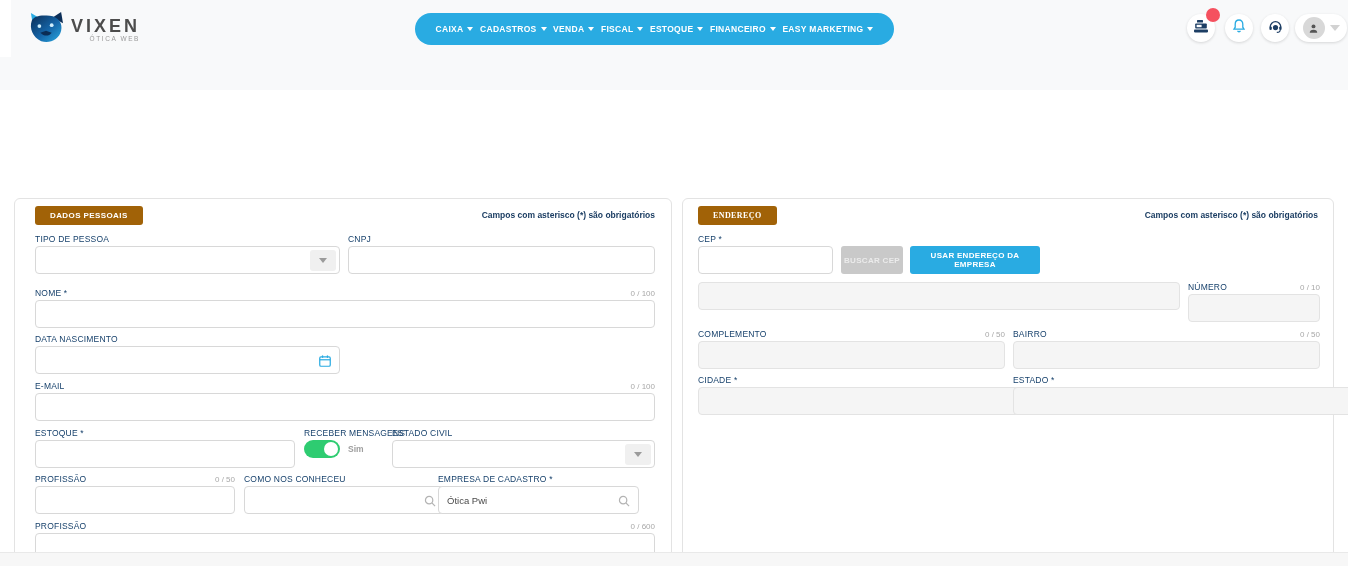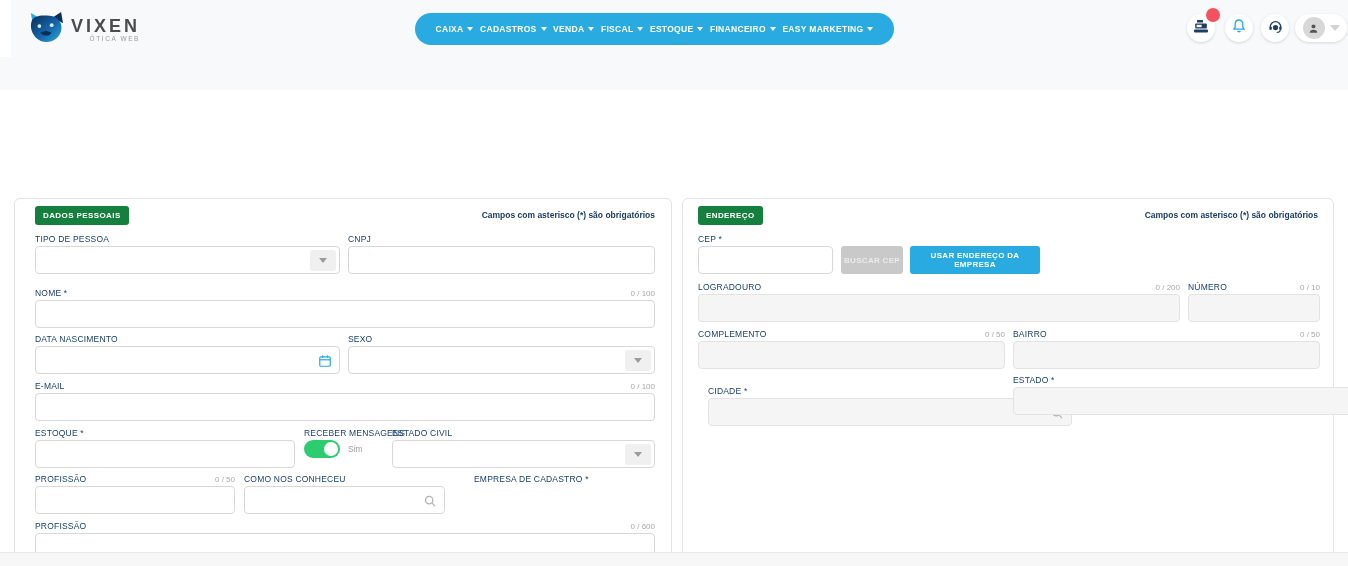--- a/index.html
+++ b/index.html
@@ -48,8 +48,8 @@
   .panel { position:absolute; border:1px solid #e3e3e3; border-radius:6px; background:#ffffff; }
   .panel-left  { left:14px;  top:108px; width:658px; height:397px; }
   .panel-right { left:682px; top:108px; width:652px; height:395px; }
-  .pbadge { position:absolute; background:#15803d; color:#ffffff; font-size:8px; font-weight:bold;
-    letter-spacing:.4px; padding:5px 8px; border-radius:3px; top:7px; }
+  .pbadge { position:absolute; background:#a16207; color:#ffffff; font-size:8px; font-weight:bold;
+    letter-spacing:.4px; padding:5px 15px; border-radius:3px; top:7px; }
   .pnote { position:absolute; top:11px; font-size:8.5px; font-weight:600; color:#1c3e63; }
 
   .fg { position:absolute; }

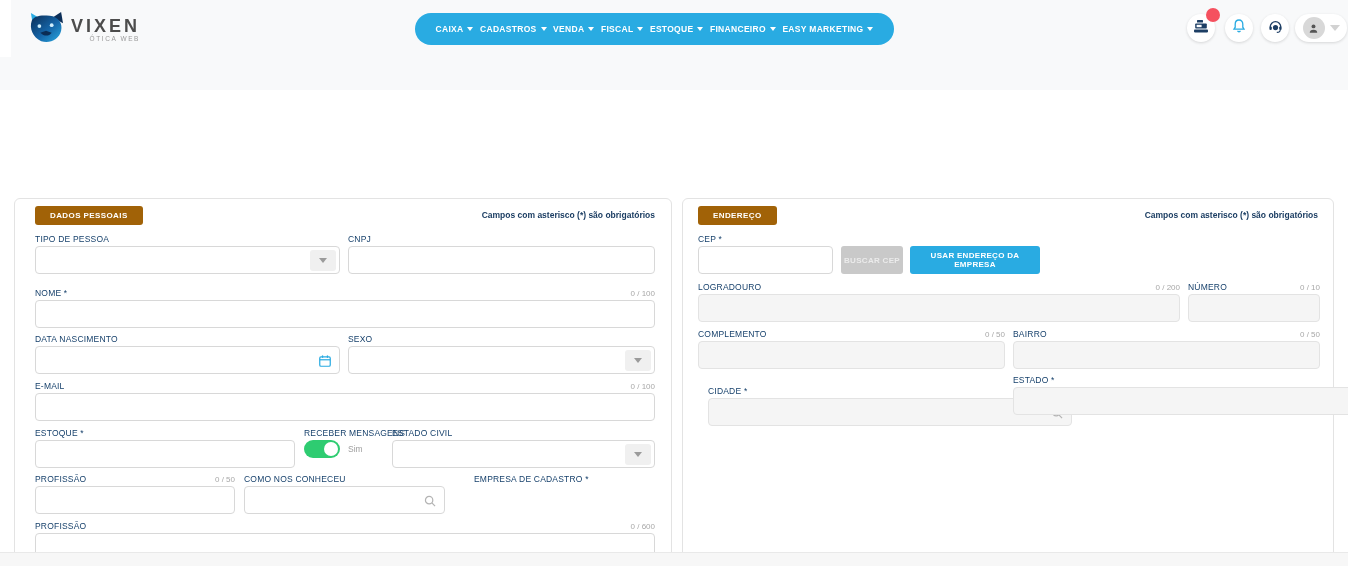--- a/index.html
+++ b/index.html
@@ -329,7 +329,7 @@
   </section>
 
   <section class="panel panel-right">
-    <div class="pbadge" style="left:15px;">ENDEREÇO</div>
+    <div class="pbadge" style="left:15px;font-family:Liberation Serif, serif;">ENDEREÇO</div>
     <div class="pnote" style="right:15px;">Campos com asterisco (*) são obrigatórios</div>
 
     <div class="fg" style="left:15px; top:35px; width:135px;">

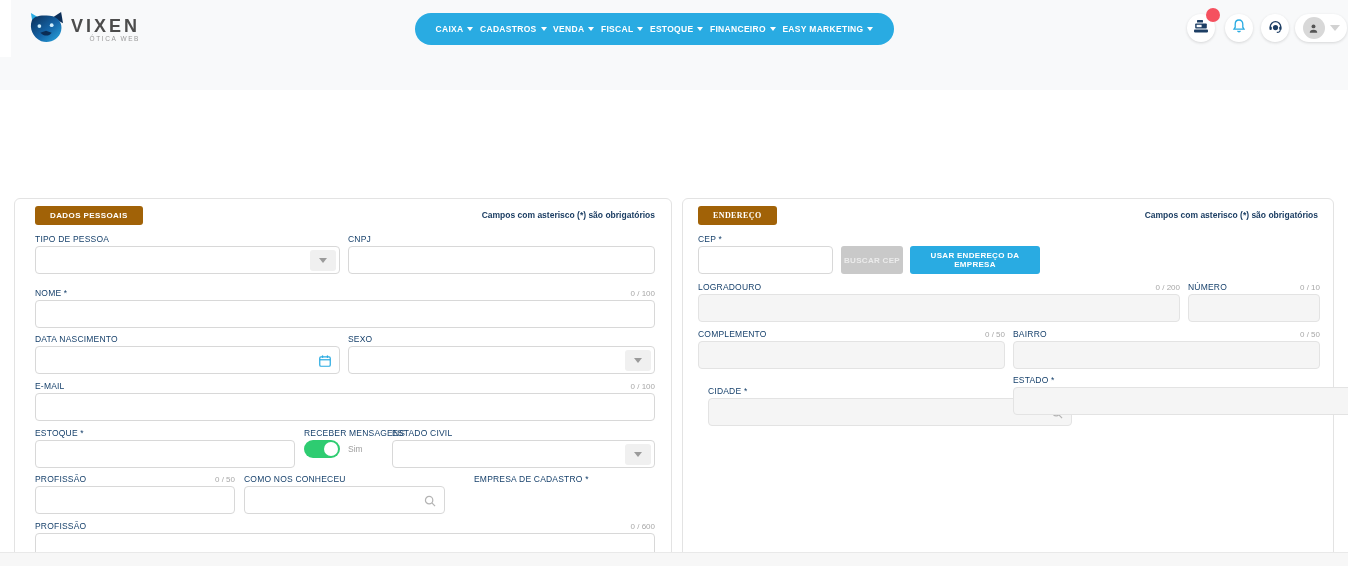--- a/index.html
+++ b/index.html
@@ -342,10 +342,6 @@
     <button class="btn btn-accent" style="position:absolute; left:227px; top:47px; width:130px;">USAR ENDEREÇO DA EMPRESA</button>
 
     <div class="fg" style="left:15px; top:83px; width:482px;">
-      <div class="lblrow">
-        <span class="lbl">LOGRADOURO</span>
-        <span class="cnt">0 / 200</span>
-      </div>
       <div class="inp disabled"><input style=""></div>
     </div>
 

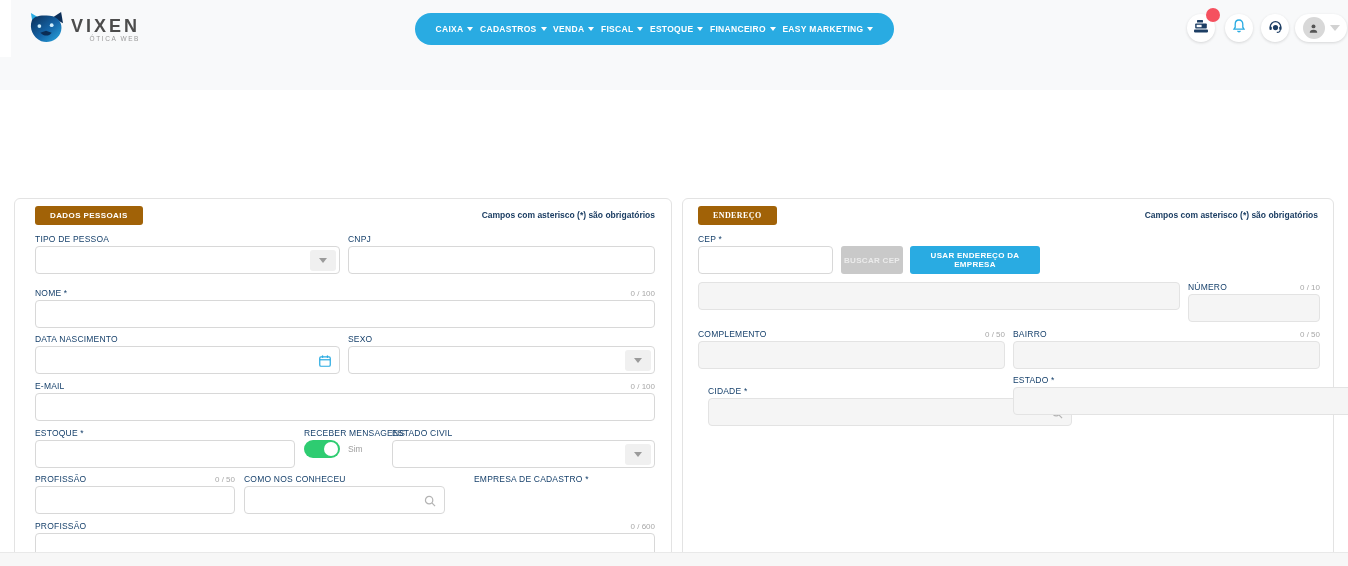--- a/index.html
+++ b/index.html
@@ -241,16 +241,6 @@
       </div>
     </div>
 
-    <div class="fg" style="left:333px; top:135px; width:307px;">
-      <div class="lblrow">
-          <span class="lbl">SEXO</span>
-        </div>
-      <div class="inp">
-        <span class="ddl">
-            <span class="ddl-tri"></span>
-          </span>
-      </div>
-    </div>
 
     <div class="fg" style="left:20px; top:182px; width:620px;">
       <div class="lblrow">

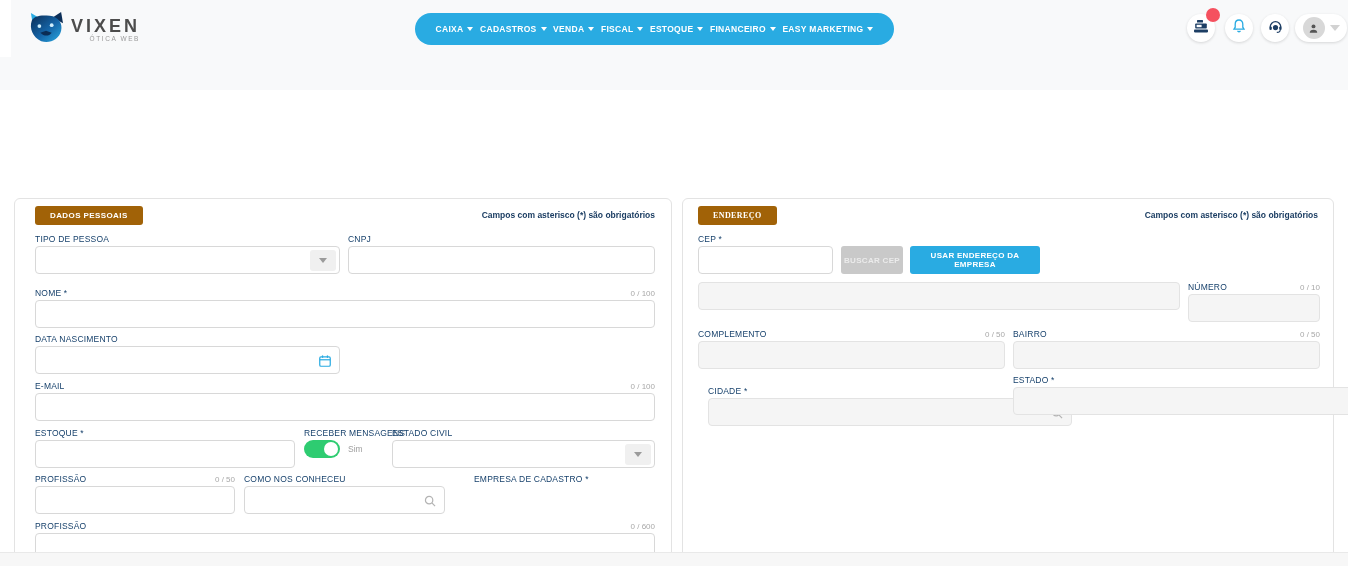--- a/index.html
+++ b/index.html
@@ -359,7 +359,7 @@
       <div class="inp disabled"><input style=""></div>
     </div>
 
-    <div class="fg" style="left:25px; top:176px; width:364px;margin-top:11px;">
+    <div class="fg" style="left:15px; top:176px; width:364px;">
       <div class="lblrow">
           <span class="lbl">CIDADE *</span>
         </div>

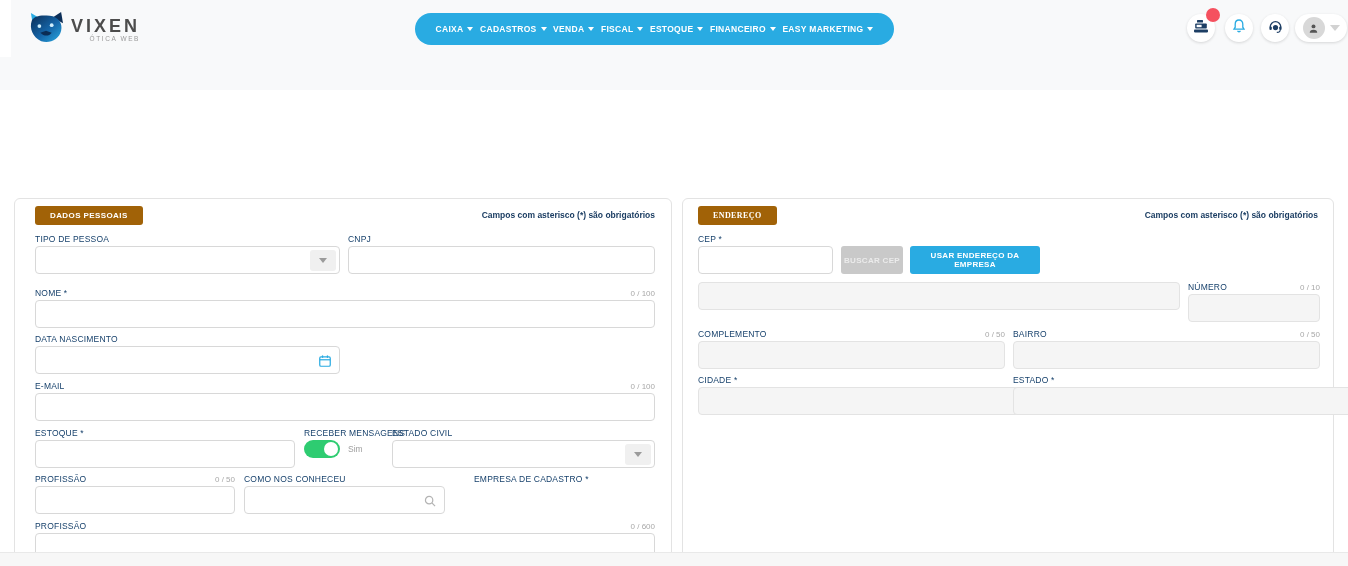--- a/index.html
+++ b/index.html
@@ -76,7 +76,7 @@
     position:relative; cursor:pointer; }
   .toggle-knob { position:absolute; right:2px; top:2px; width:14px; height:14px;
     border-radius:50%; background:#ffffff; }
-  .toggle-state { font-size:8.5px; font-weight:normal; color:#9e9e9e; }
+  .toggle-state { font-size:8.5px; font-weight:bold; color:#9e9e9e; }
 
   .btn { border:none; border-radius:3px; font-family:"Liberation Sans",sans-serif;
     font-size:8px; font-weight:bold; letter-spacing:.3px; cursor:pointer; height:28px; }

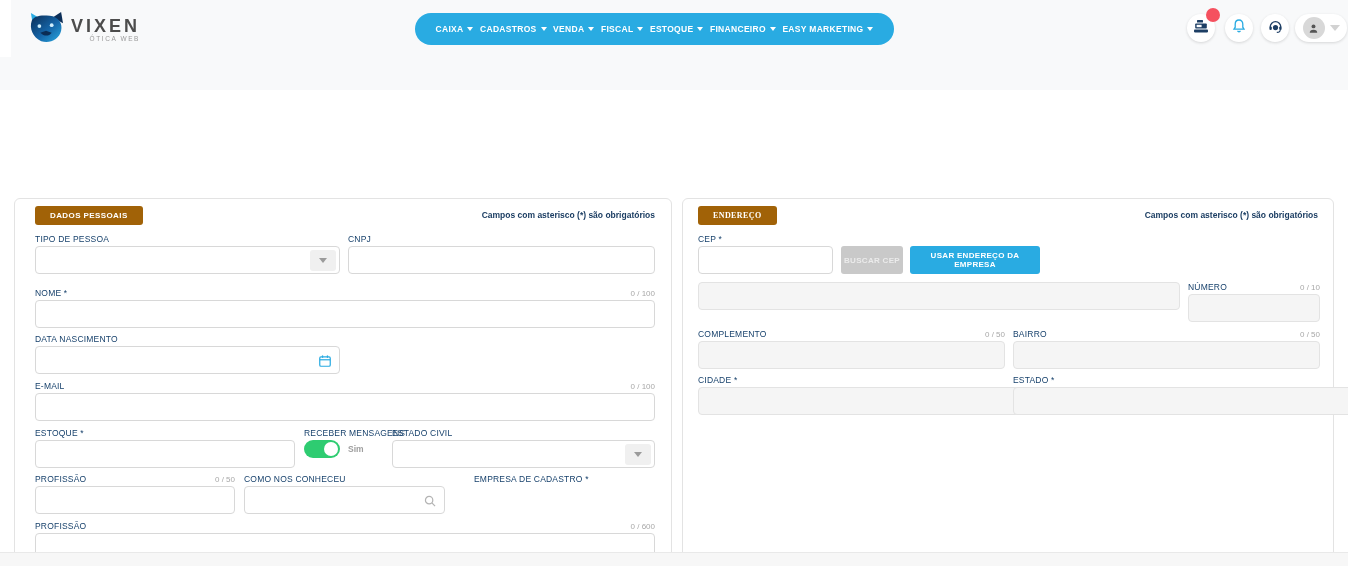--- a/index.html
+++ b/index.html
@@ -303,7 +303,7 @@
       </div>
     </div>
 
-    <div class="fg" style="left:459px; top:275px; width:201px;">
+    <div class="fg" style="left:423px; top:275px; width:201px;">
       <div class="lblrow">
           <span class="lbl">EMPRESA DE CADASTRO *</span>
         </div>

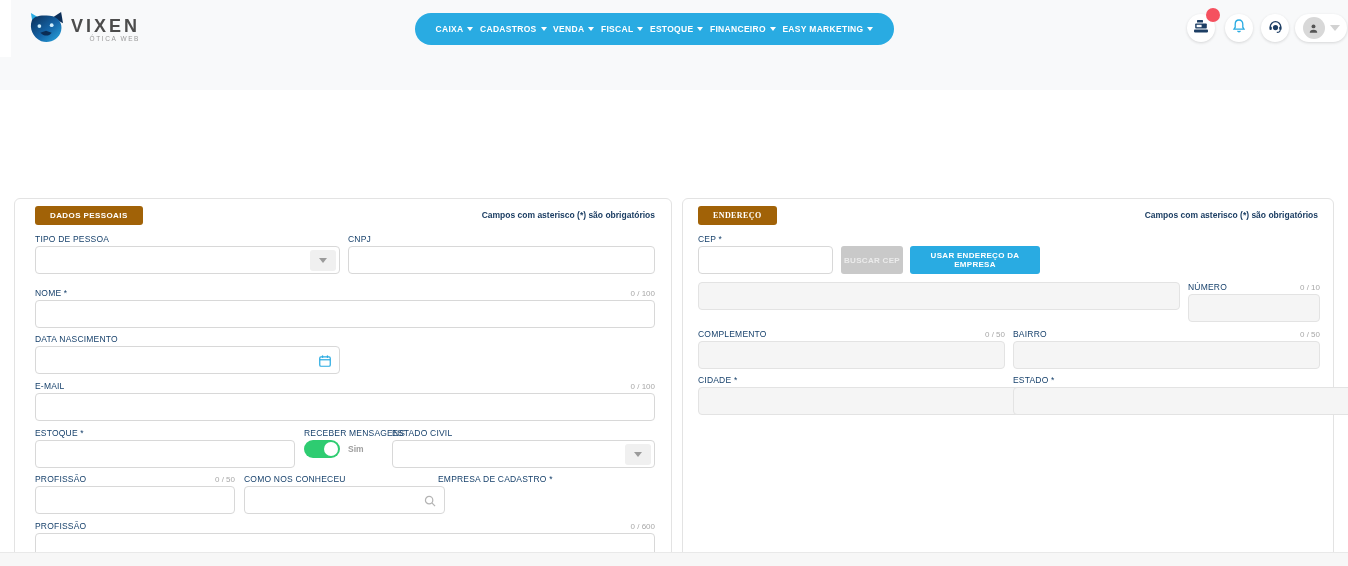--- a/index.html
+++ b/index.html
@@ -307,6 +307,15 @@
       <div class="lblrow">
           <span class="lbl">EMPRESA DE CADASTRO *</span>
         </div>
+      <div class="inp">
+        <input value="Ótica Pwi" style="">
+        <span class="inp-icon">
+          <svg width="14" height="14" viewBox="0 0 16 16" fill="none" stroke="#b3b3b3" stroke-width="1.4">
+            <circle cx="7" cy="7" r="4.2"></circle>
+              <line x1="10.2" y1="10.2" x2="13.8" y2="13.8"></line>
+          </svg>
+        </span>
+      </div>
     </div>
 
     <div class="fg" style="left:20px; top:322px; width:620px;">

